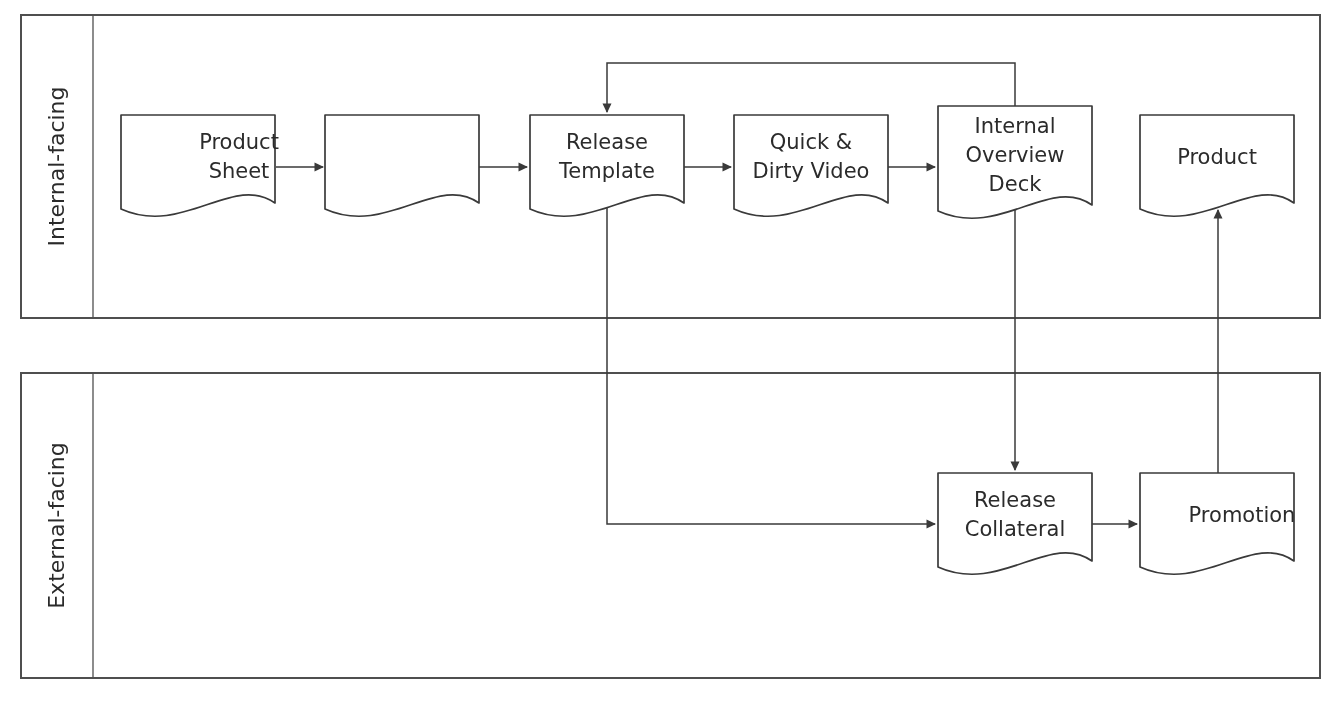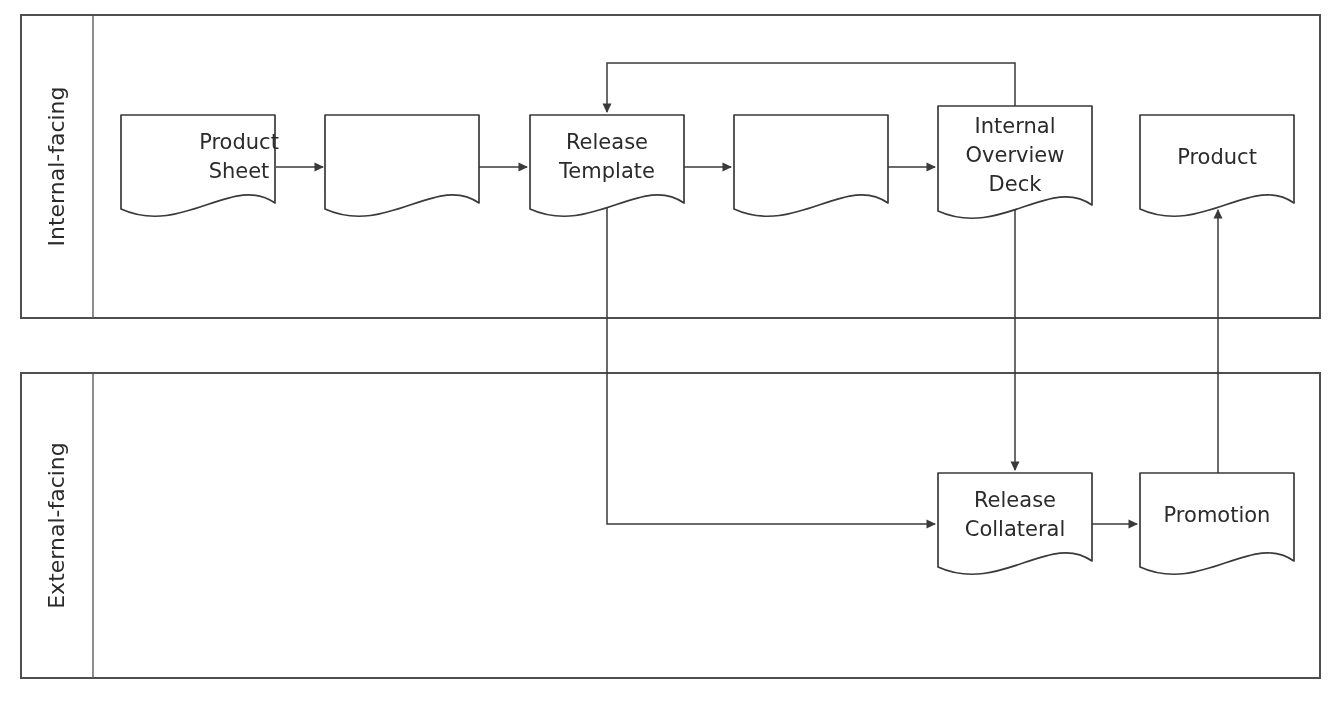--- a/index.html
+++ b/index.html
@@ -115,6 +115,8 @@
 Sheet</div>
   <div class="node-label" style="left:530px; top:113px; width:154px; height:88px;">Release
 Template</div>
+  <div class="node-label" style="left:734px; top:113px; width:154px; height:88px;">Quick &amp;
+Dirty Video</div>
   <div class="node-label" style="left:938px; top:106px; width:154px; height:99px;">Internal
 Overview
 Deck</div>

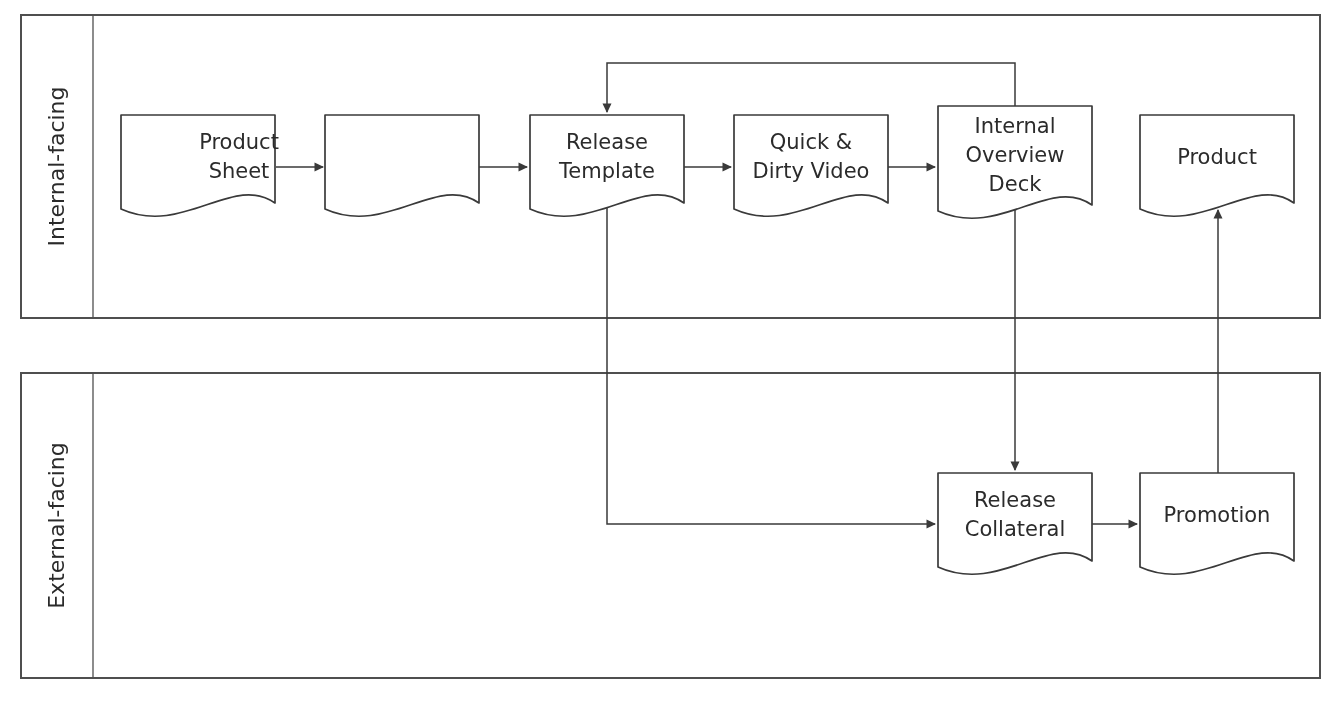--- a/index.html
+++ b/index.html
@@ -123,7 +123,7 @@
   <div class="node-label" style="left:1140px; top:113px; width:154px; height:88px;">Product</div>
   <div class="node-label" style="left:938px; top:471px; width:154px; height:88px;">Release
 Collateral</div>
-  <div class="node-label" style="left:1140px; top:471px; width:154px; height:88px;">Promotion</div>
+  <div class="node-label" style="left:1140px; top:471px; width:154px; height:88px;padding-left:25px;">Promotion</div>
 
 </div>
 

